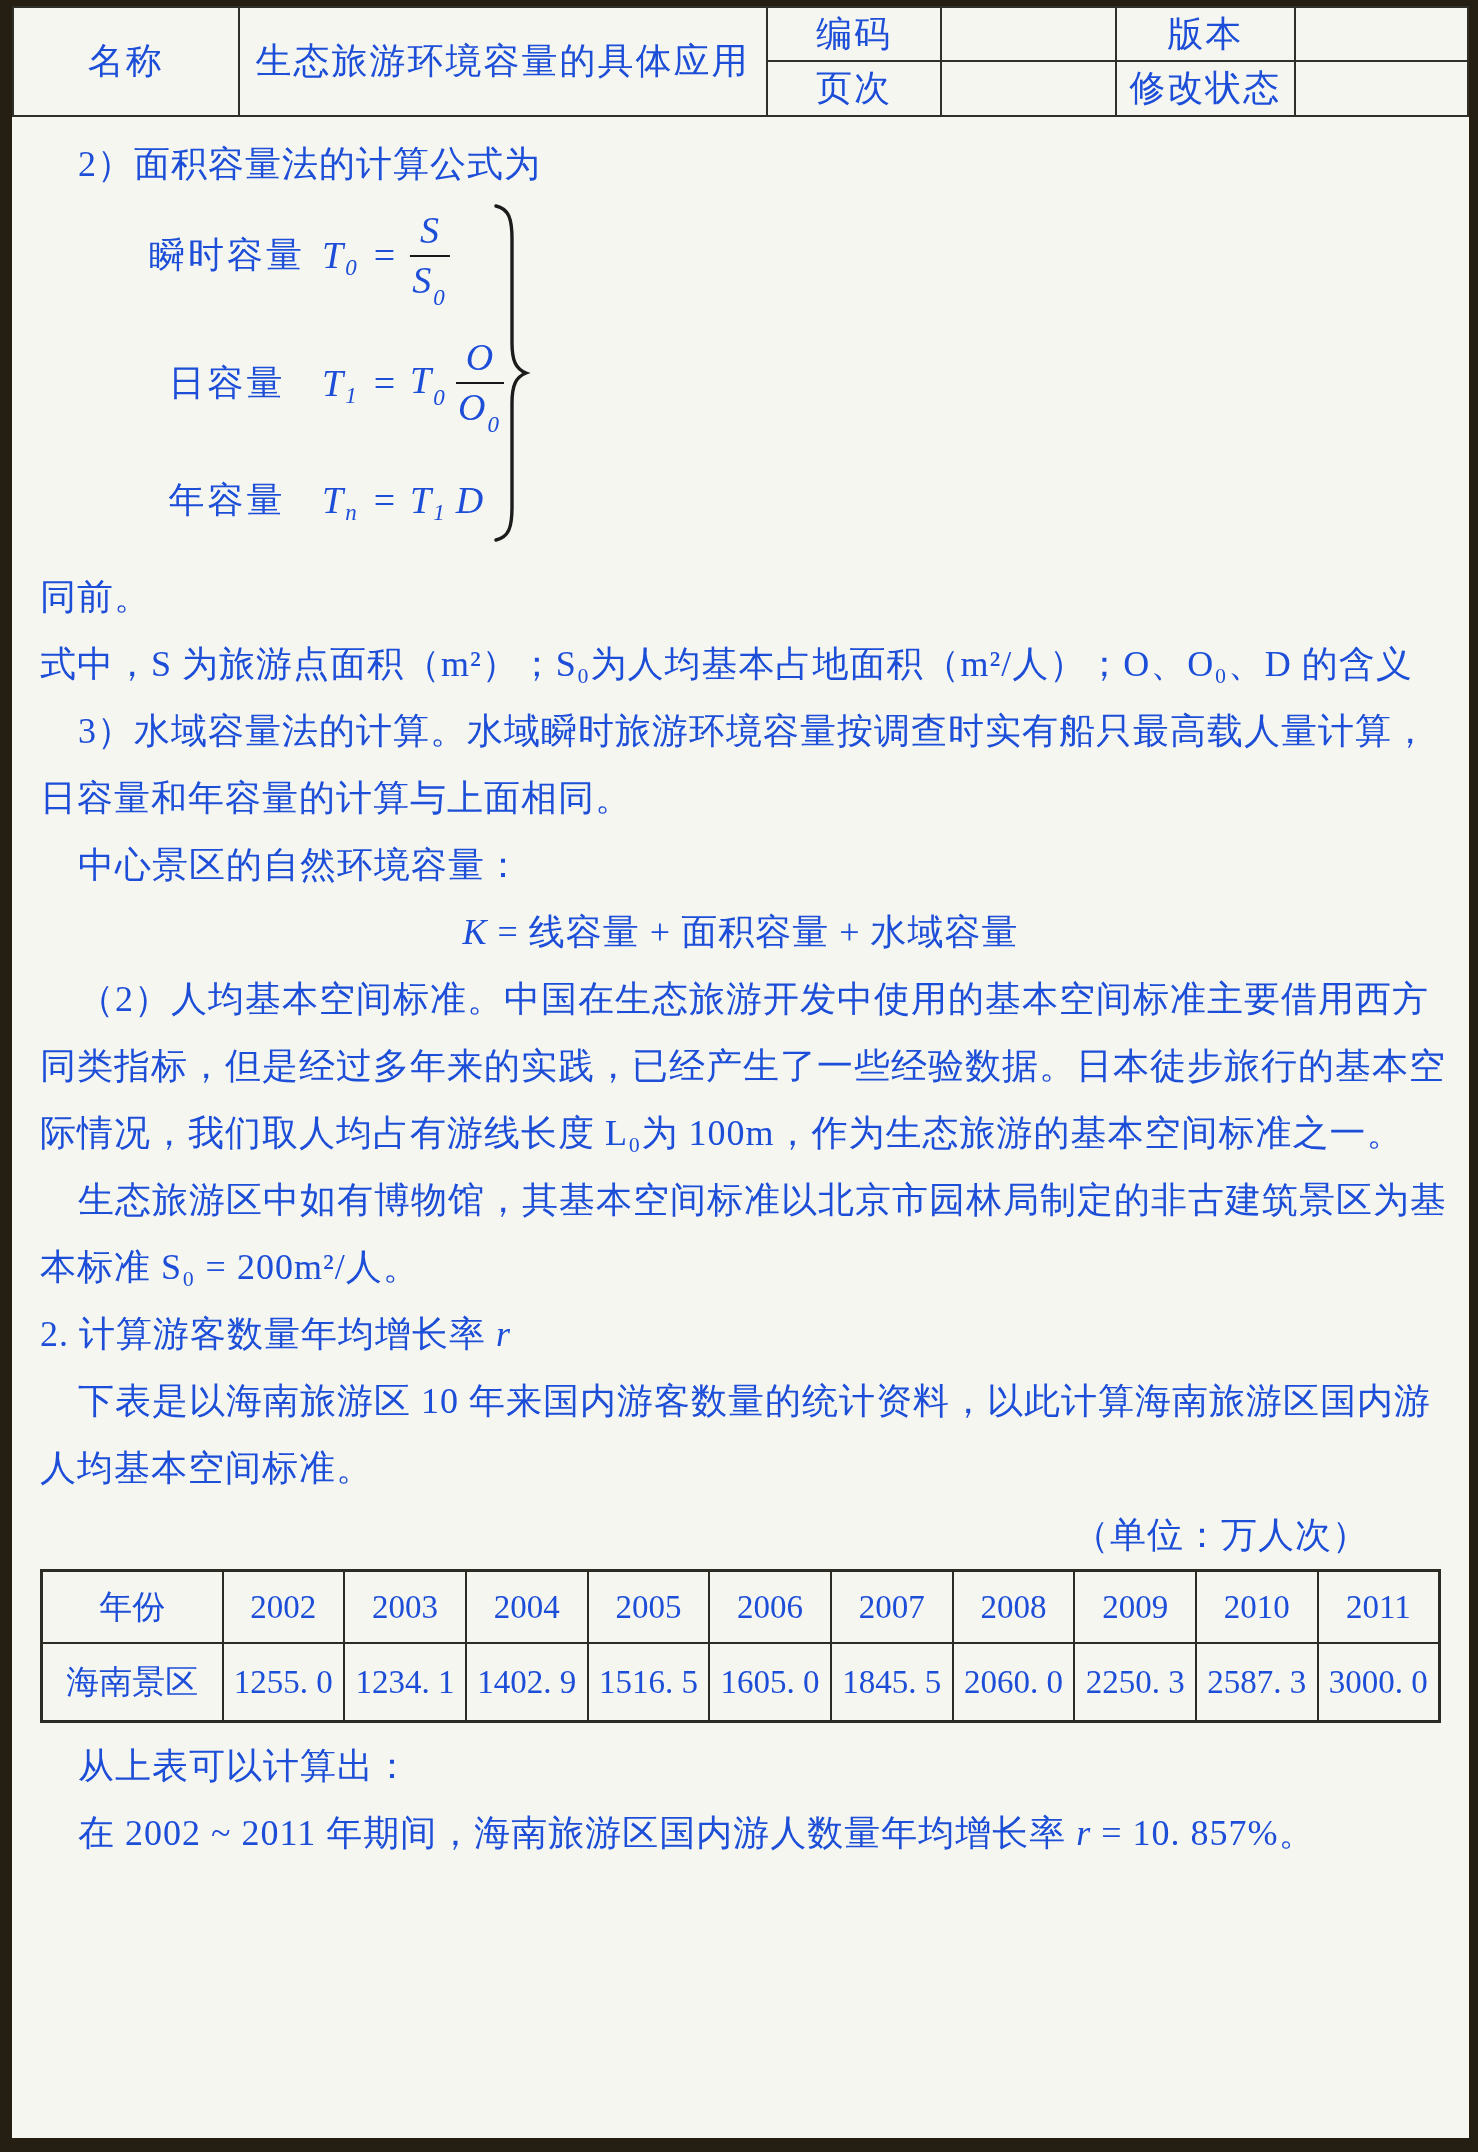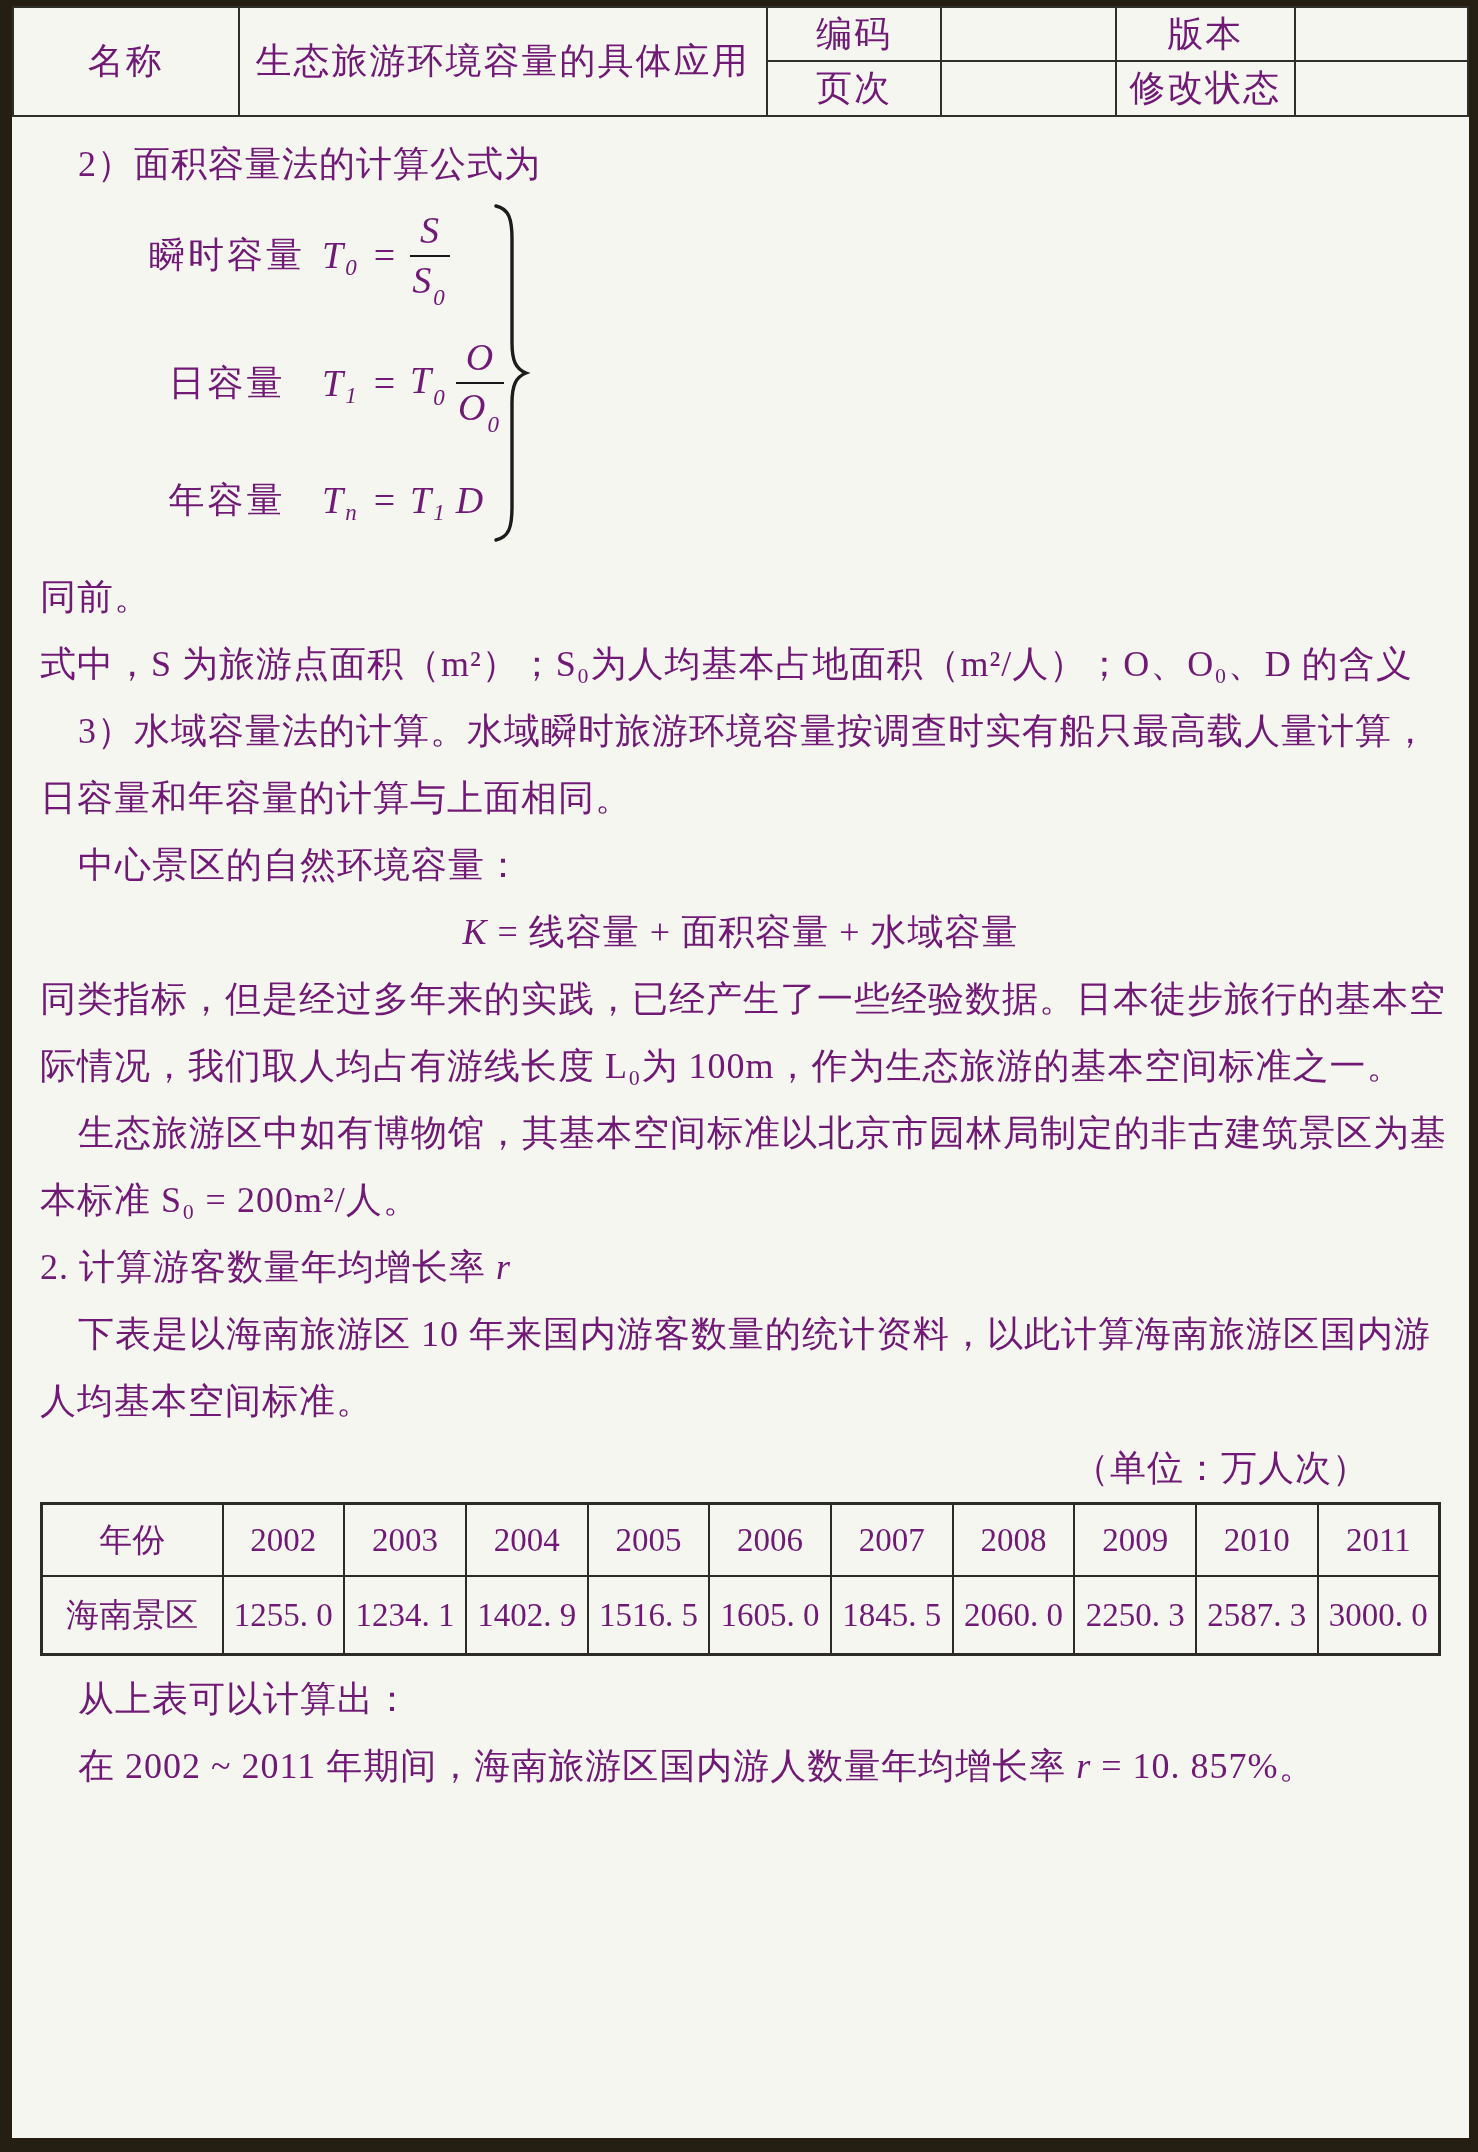--- a/index.html
+++ b/index.html
@@ -12,7 +12,7 @@
     border-right:9px solid #241e13;
     border-top:6px solid #241e13;
     font-family:"Liberation Serif","DejaVu Serif",serif;
-    color:#701a75;
+    color:#1d4ed8;
     overflow:hidden;
   }
   

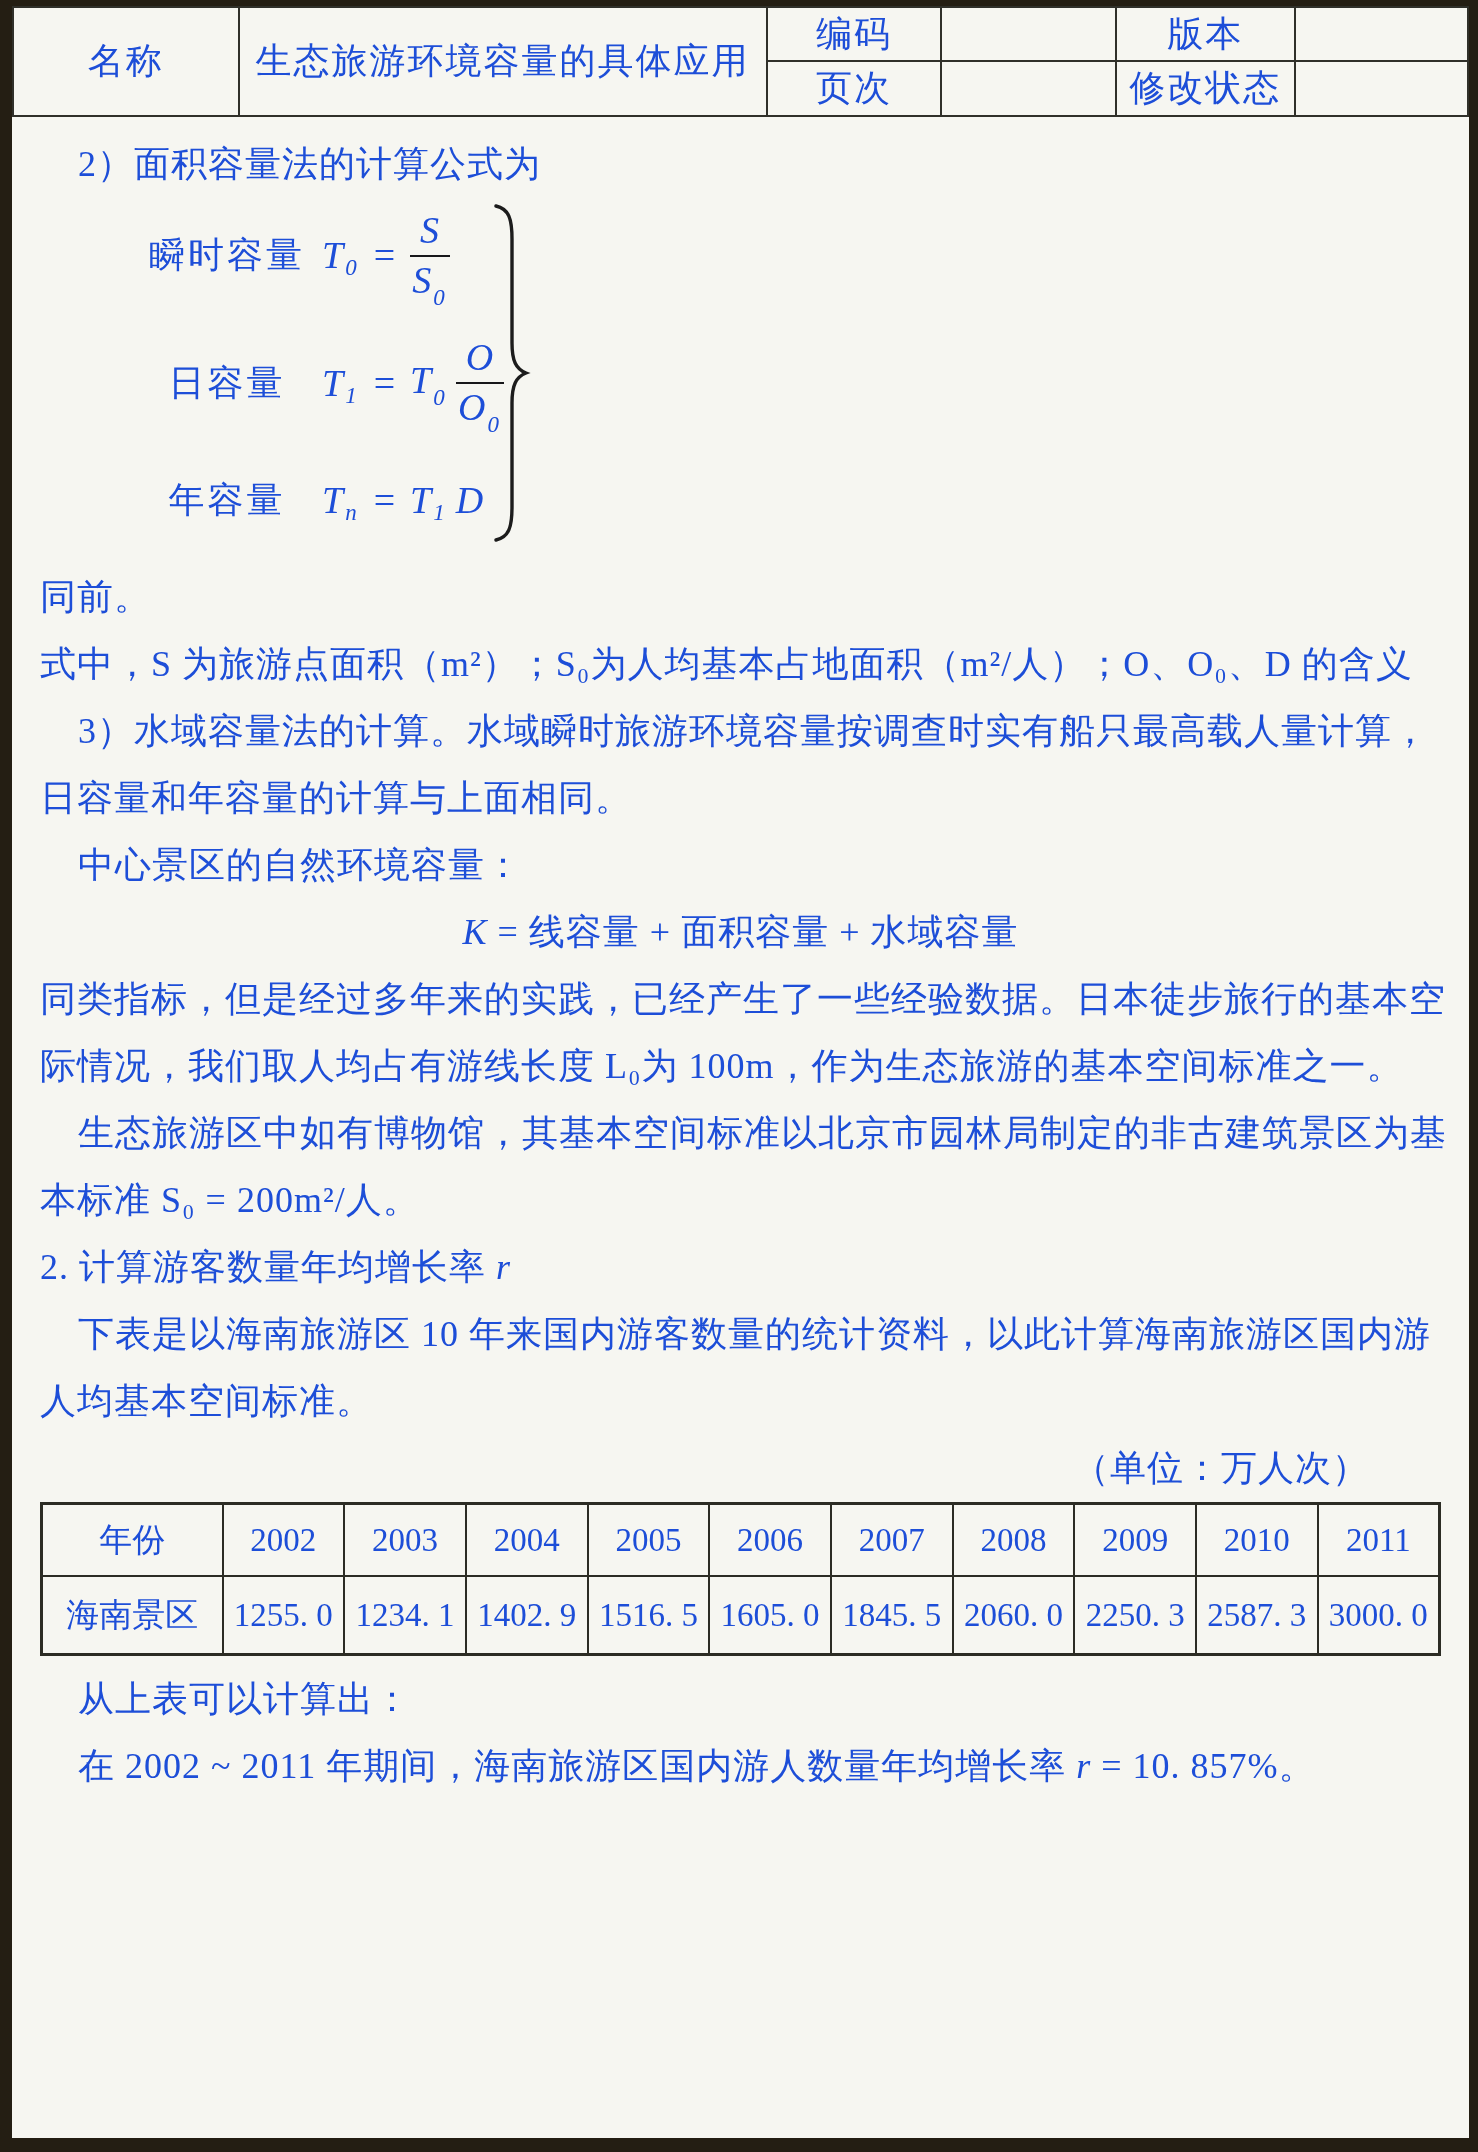--- a/index.html
+++ b/index.html
@@ -156,6 +156,7 @@
       <span class="kvar">K</span><span>= 线容量 + 面积容量 + 水域容量</span>
     </div>
 
+    <div class="line indent">（2）人均基本空间标准。中国在生态旅游开发中使用的基本空间标准主要借用西方</div>
     <div class="line">同类指标，但是经过多年来的实践，已经产生了一些经验数据。日本徒步旅行的基本空</div>
     <div class="line">际情况，我们取人均占有游线长度 L₀为 100m，作为生态旅游的基本空间标准之一。</div>
     <div class="line indent">生态旅游区中如有博物馆，其基本空间标准以北京市园林局制定的非古建筑景区为基</div>

